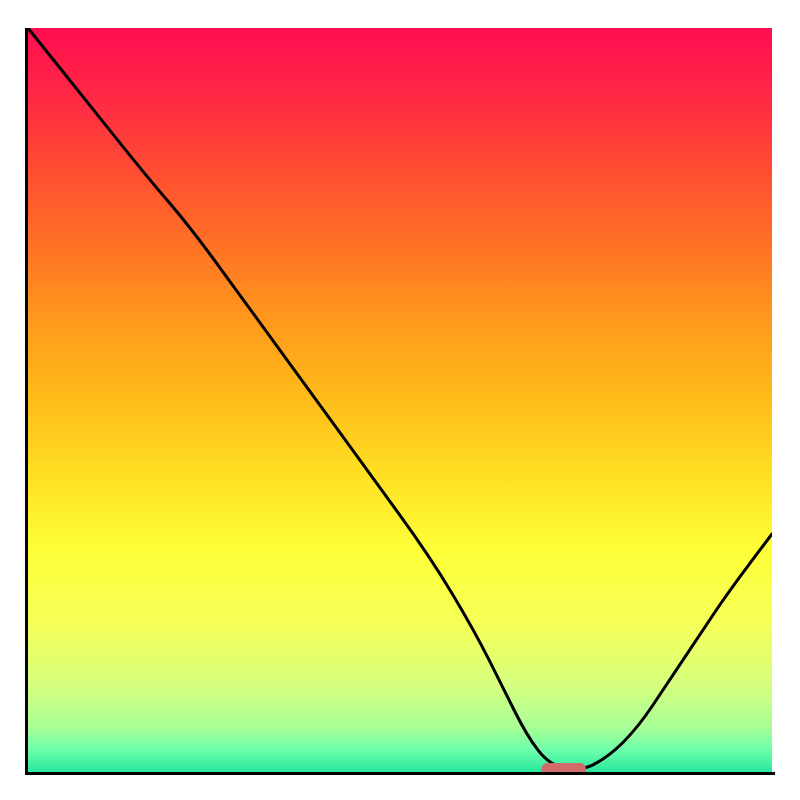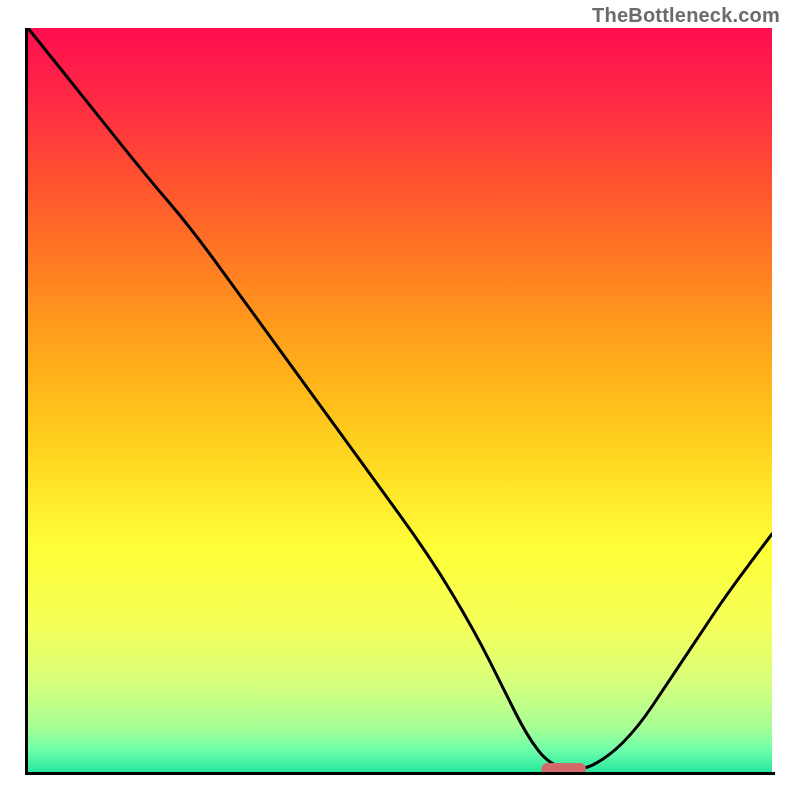--- a/index.html
+++ b/index.html
@@ -88,7 +88,6 @@
 
 <div class="chart-container">
 
-  <div class="watermark">TheBottleneck.com</div>
 
   <div class="axis-line axis-left"></div>
   <div class="axis-line axis-bottom"></div>

